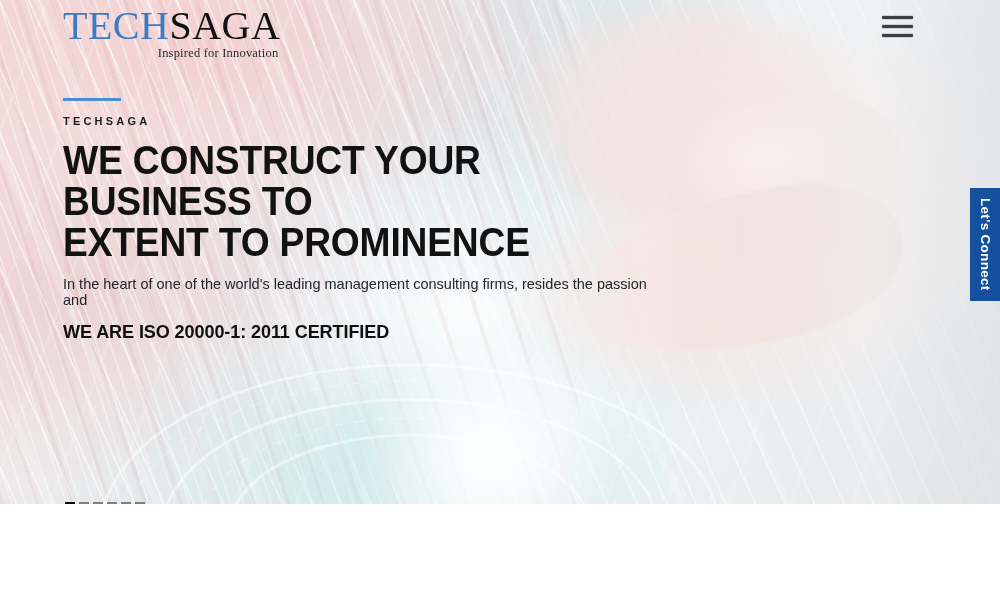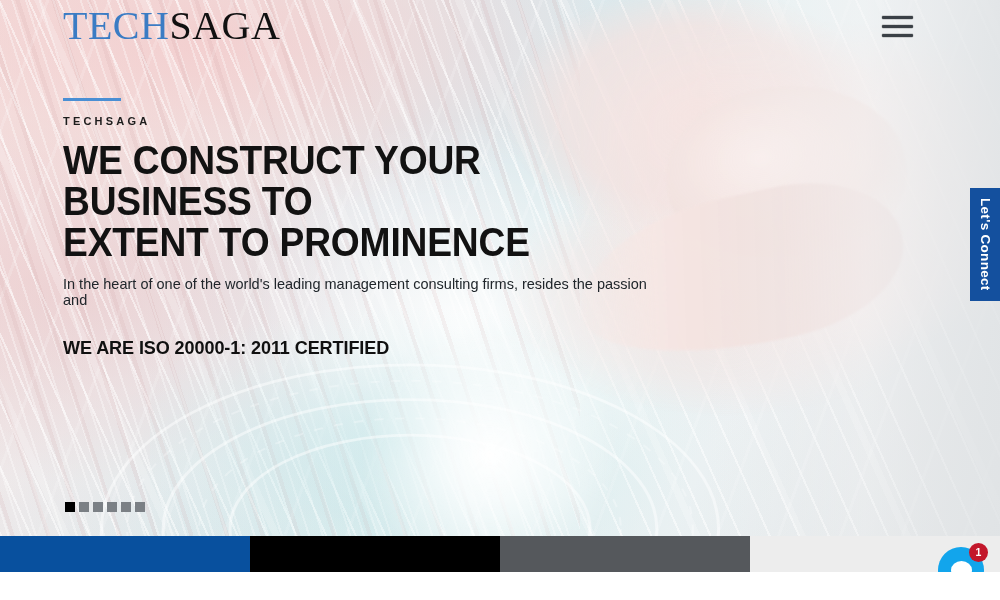--- a/index.html
+++ b/index.html
@@ -6,7 +6,7 @@
   html,body { width:1000px; height:600px; overflow:hidden; background:#ffffff;
     font-family:"Liberation Sans", sans-serif; }
 
-  .page { position:relative; width:1000px; height:572px; overflow:hidden; }
+  .page { position:relative; width:1000px; height:504px; overflow:hidden; }
 
   
   .hero {

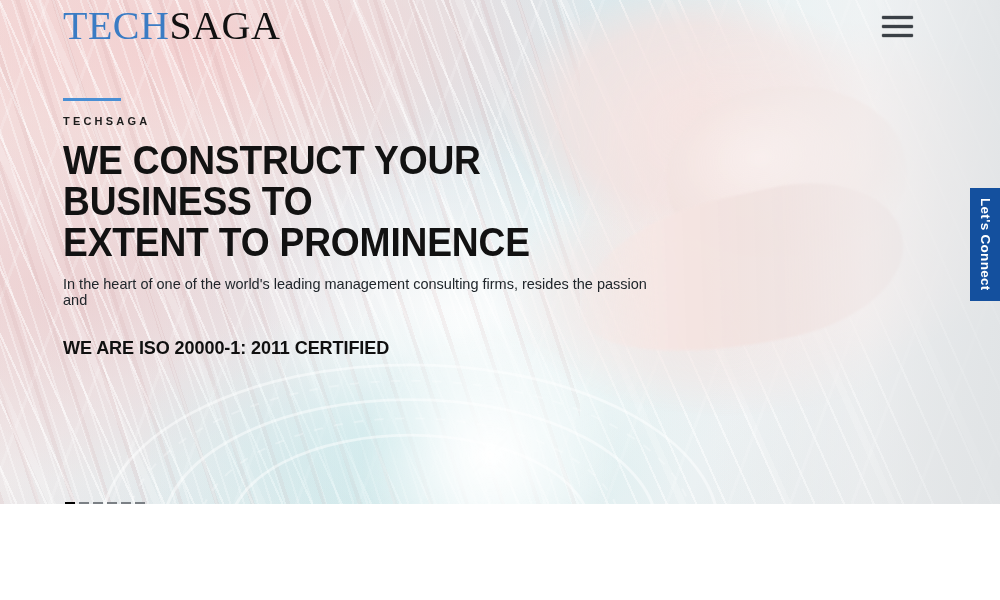--- a/index.html
+++ b/index.html
@@ -190,6 +190,7 @@
   <div class="header">
     <div class="logo">
       <div class="logo-main"><span class="logo-tech">TECH</span><span class="logo-saga">SAGA</span></div>
+      <div class="logo-tag">Inspired for Innovation</div>
     </div>
     <div class="menu-btn">
       <span></span>

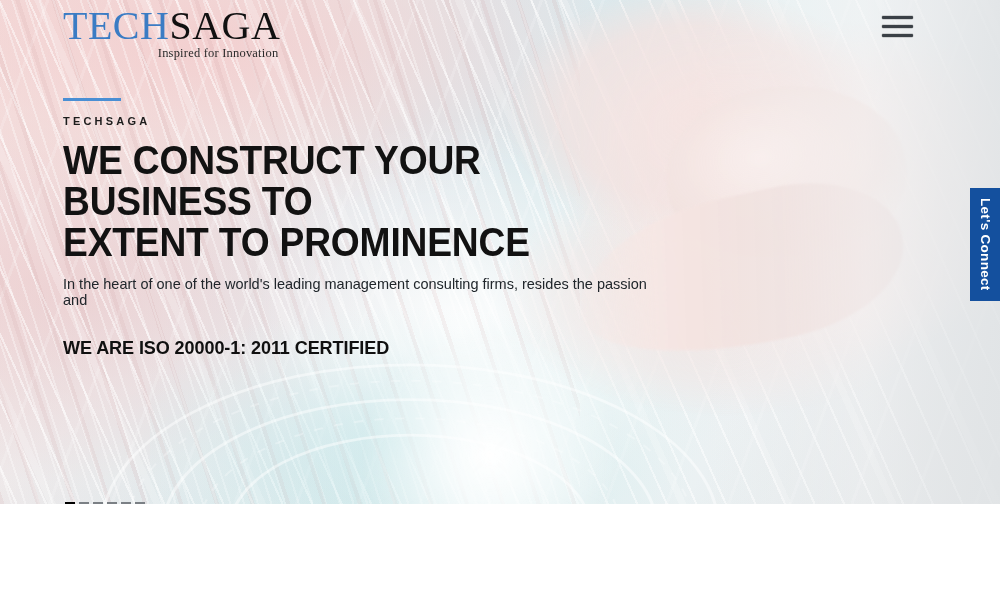--- a/index.html
+++ b/index.html
@@ -102,7 +102,7 @@
     letter-spacing:-0.2px; transform:scaleX(.93); transform-origin:left center;
     margin-bottom:14px;
   }
-  .lede { font-size:14.5px; line-height:15.5px; color:#20262b; width:600px; margin-bottom:29px; }
+  .lede { font-size:14.5px; line-height:15.5px; color:#20262b; width:600px; margin-bottom:13px; }
   .lede-line { display:block; }
   .iso {
     font-family:"Liberation Sans Narrow","Liberation Sans", sans-serif;

